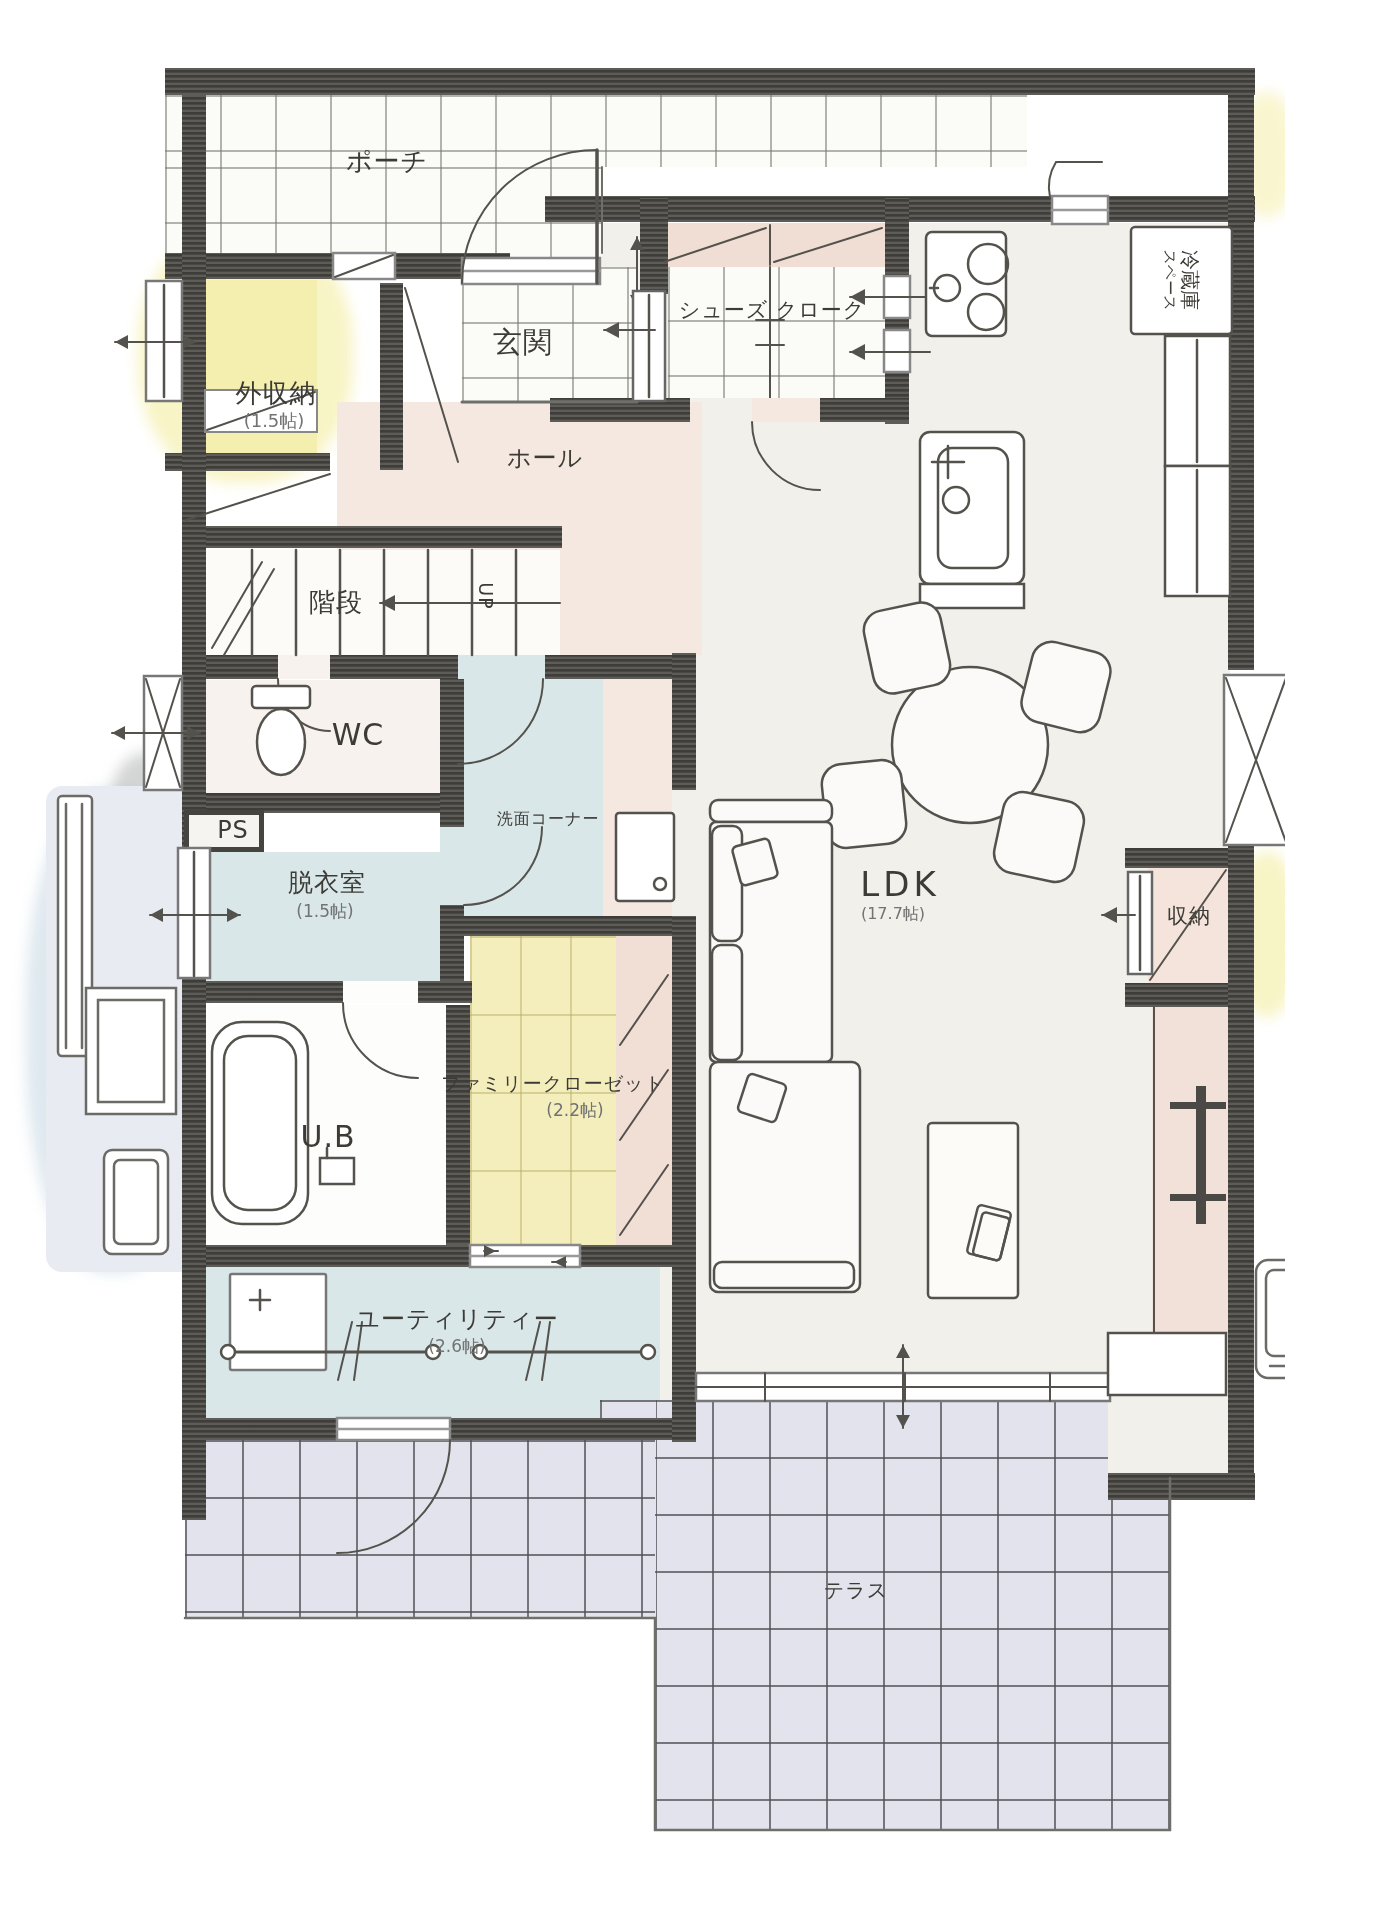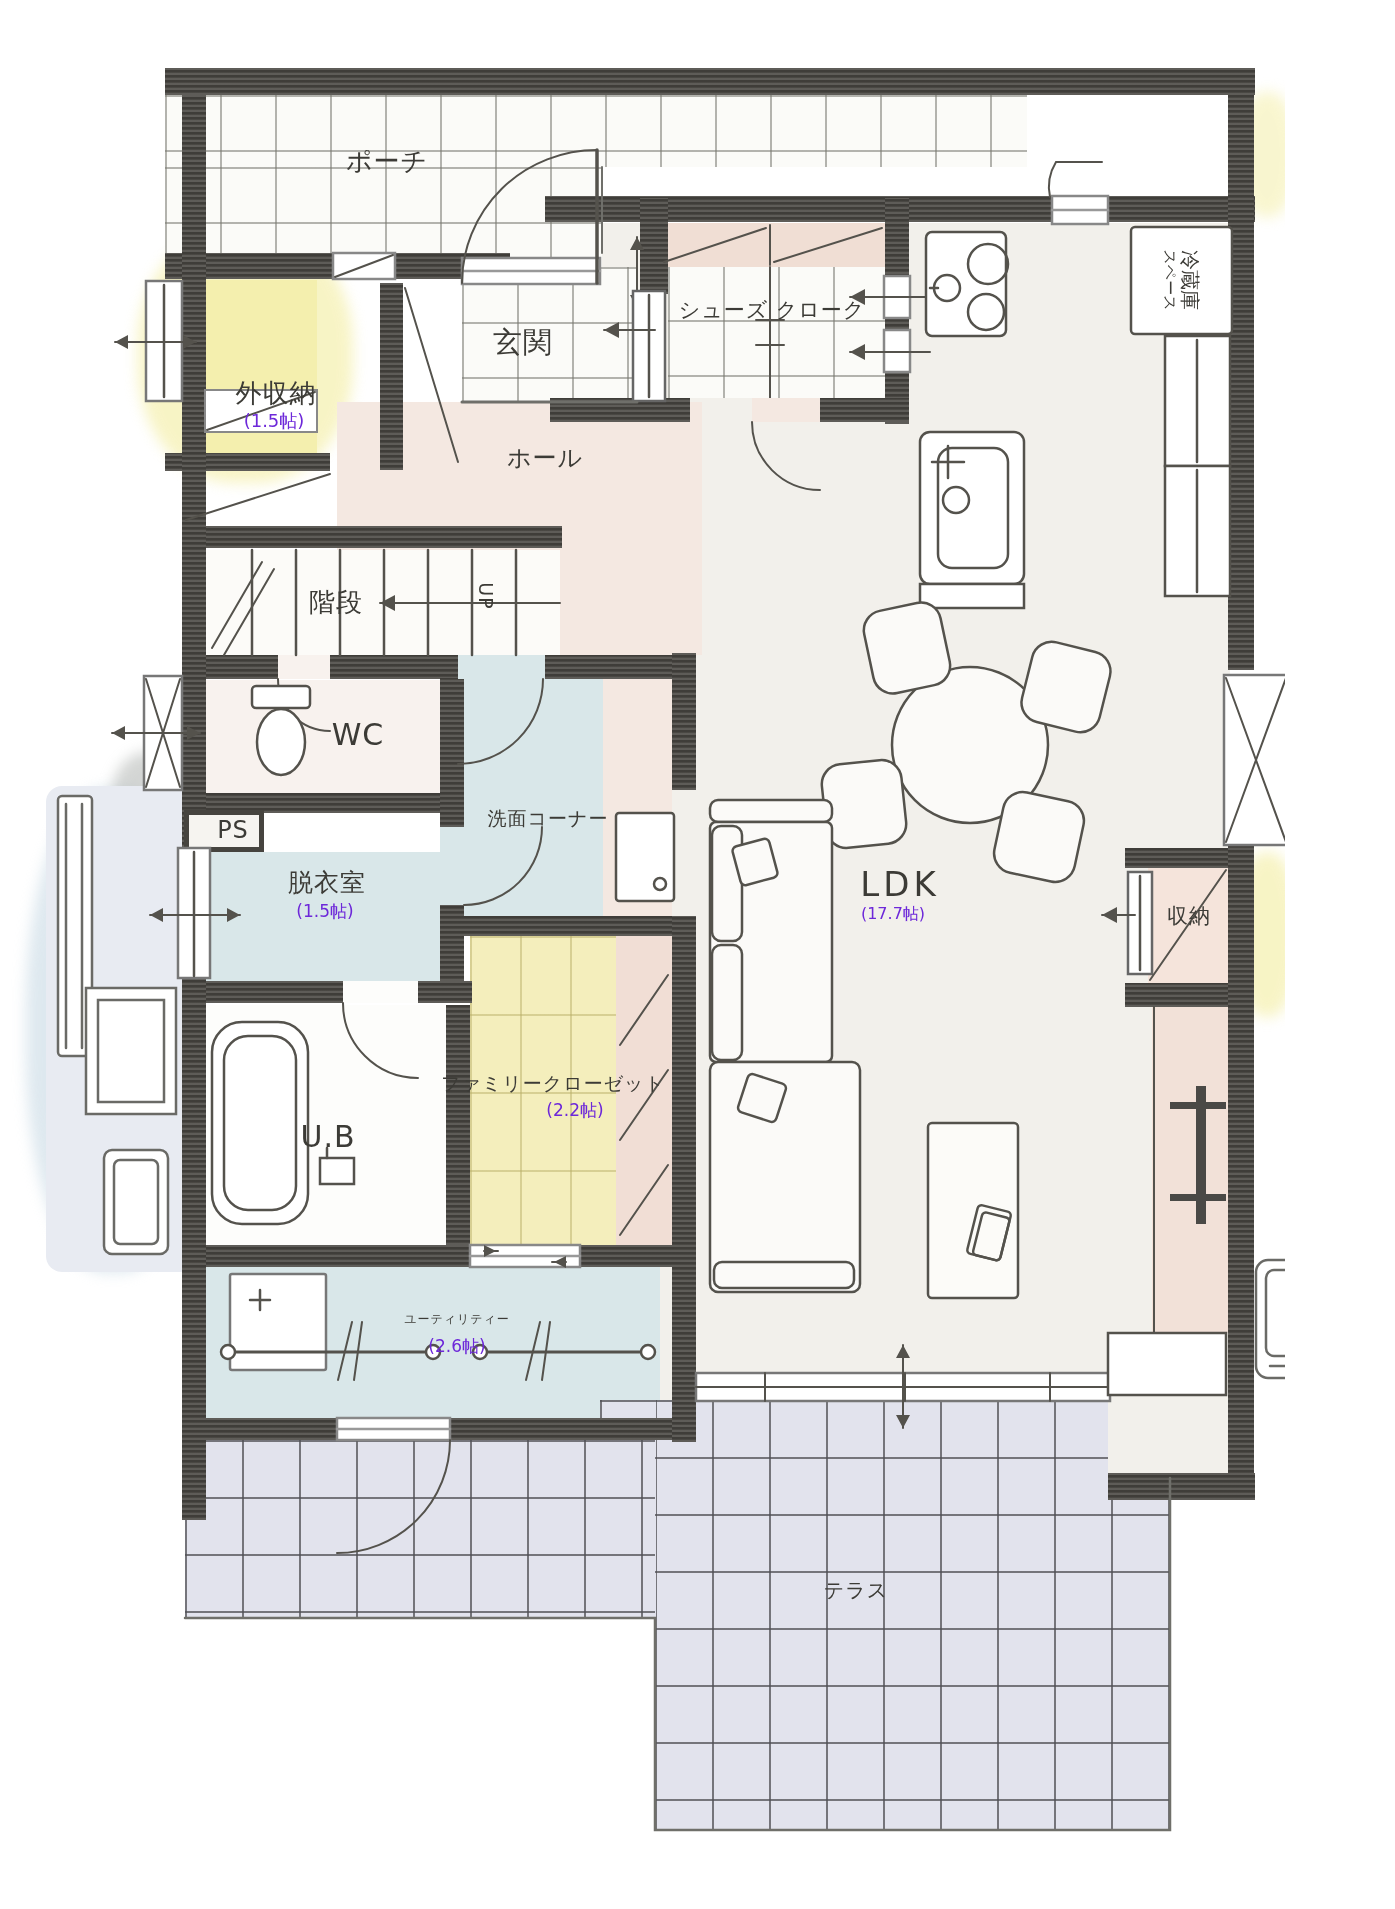--- a/index.html
+++ b/index.html
@@ -29,7 +29,7 @@
   .blob{border-radius:45%;filter:blur(7px);z-index:1;}
   .lbl{z-index:9;color:#3c3b36;white-space:nowrap;transform:translate(-50%,-50%);
        font-weight:500;letter-spacing:1px;}
-  .sub{z-index:9;color:#6d28d9;white-space:nowrap;transform:translate(-50%,-50%);}
+  .sub{z-index:9;color:#737373;white-space:nowrap;transform:translate(-50%,-50%);}
   svg.ov{left:0;top:0;z-index:7;pointer-events:none;}
   .psbox{border:5px solid #46443f;background:#f6f4f0;z-index:6;}
 </style>

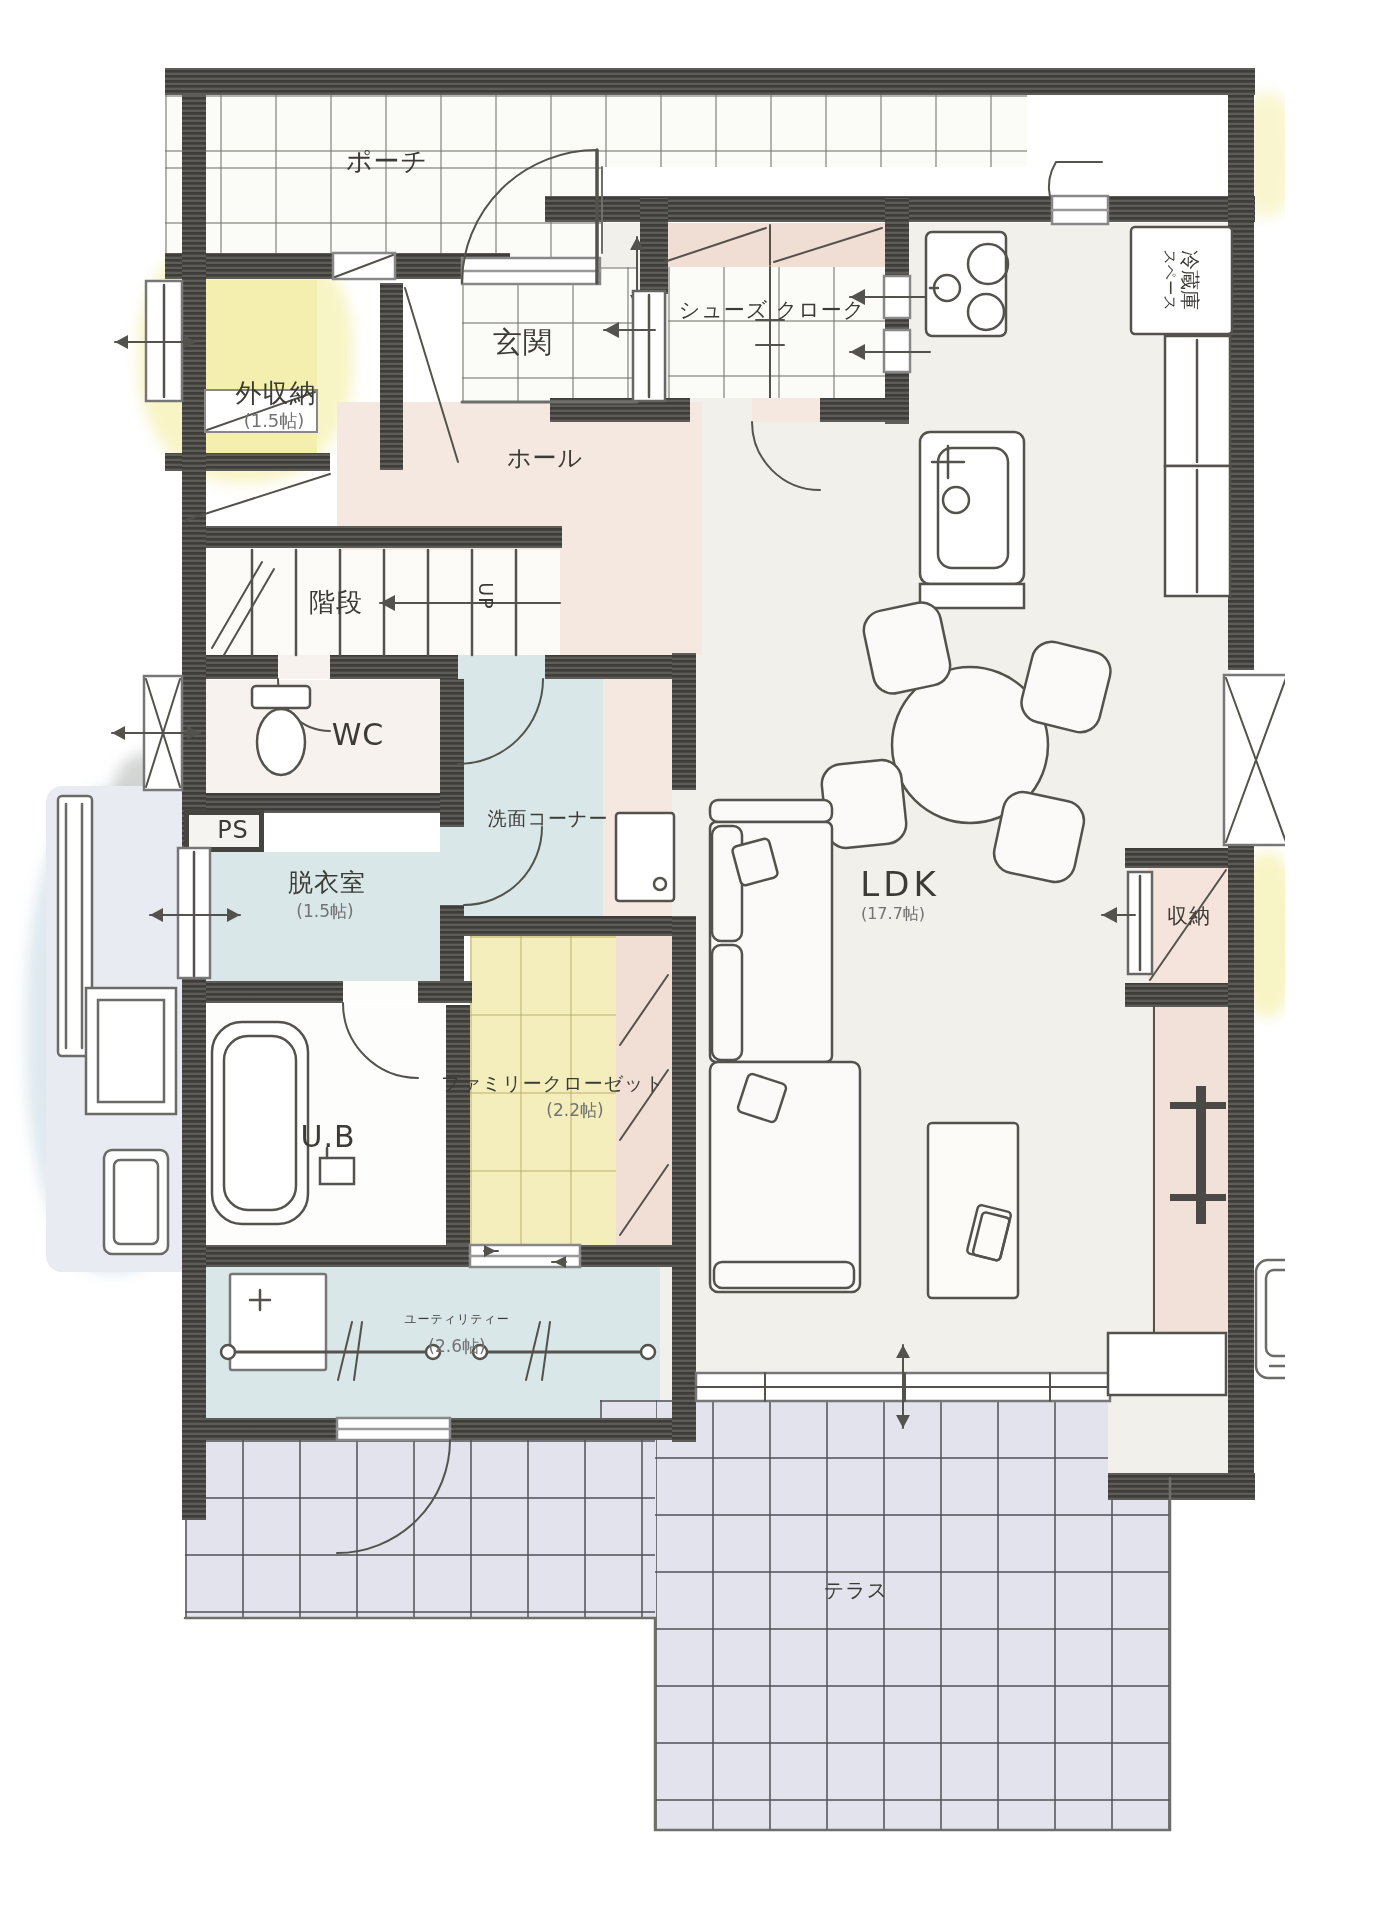--- a/index.html
+++ b/index.html
@@ -359,7 +359,7 @@
   <div class="lbl" style="left:486px;top:596px;font-size:19px;transform:translate(-50%,-50%) rotate(90deg)">UP</div>
   <div class="lbl" style="left:358px;top:734px;font-size:30px">WC</div>
   <div class="lbl" style="left:233px;top:830px;font-size:24px">PS</div>
-  <div class="lbl" style="left:548px;top:819px;font-size:19px">洗面コーナー</div>
+  <div class="lbl" style="left:548px;top:819px;font-size:16px">洗面コーナー</div>
   <div class="lbl" style="left:327px;top:882px;font-size:25px">脱衣室</div>
   <div class="sub" style="left:325px;top:911px;font-size:17px">(1.5帖)</div>
   <div class="lbl" style="left:328px;top:1136px;font-size:30px">U.B</div>

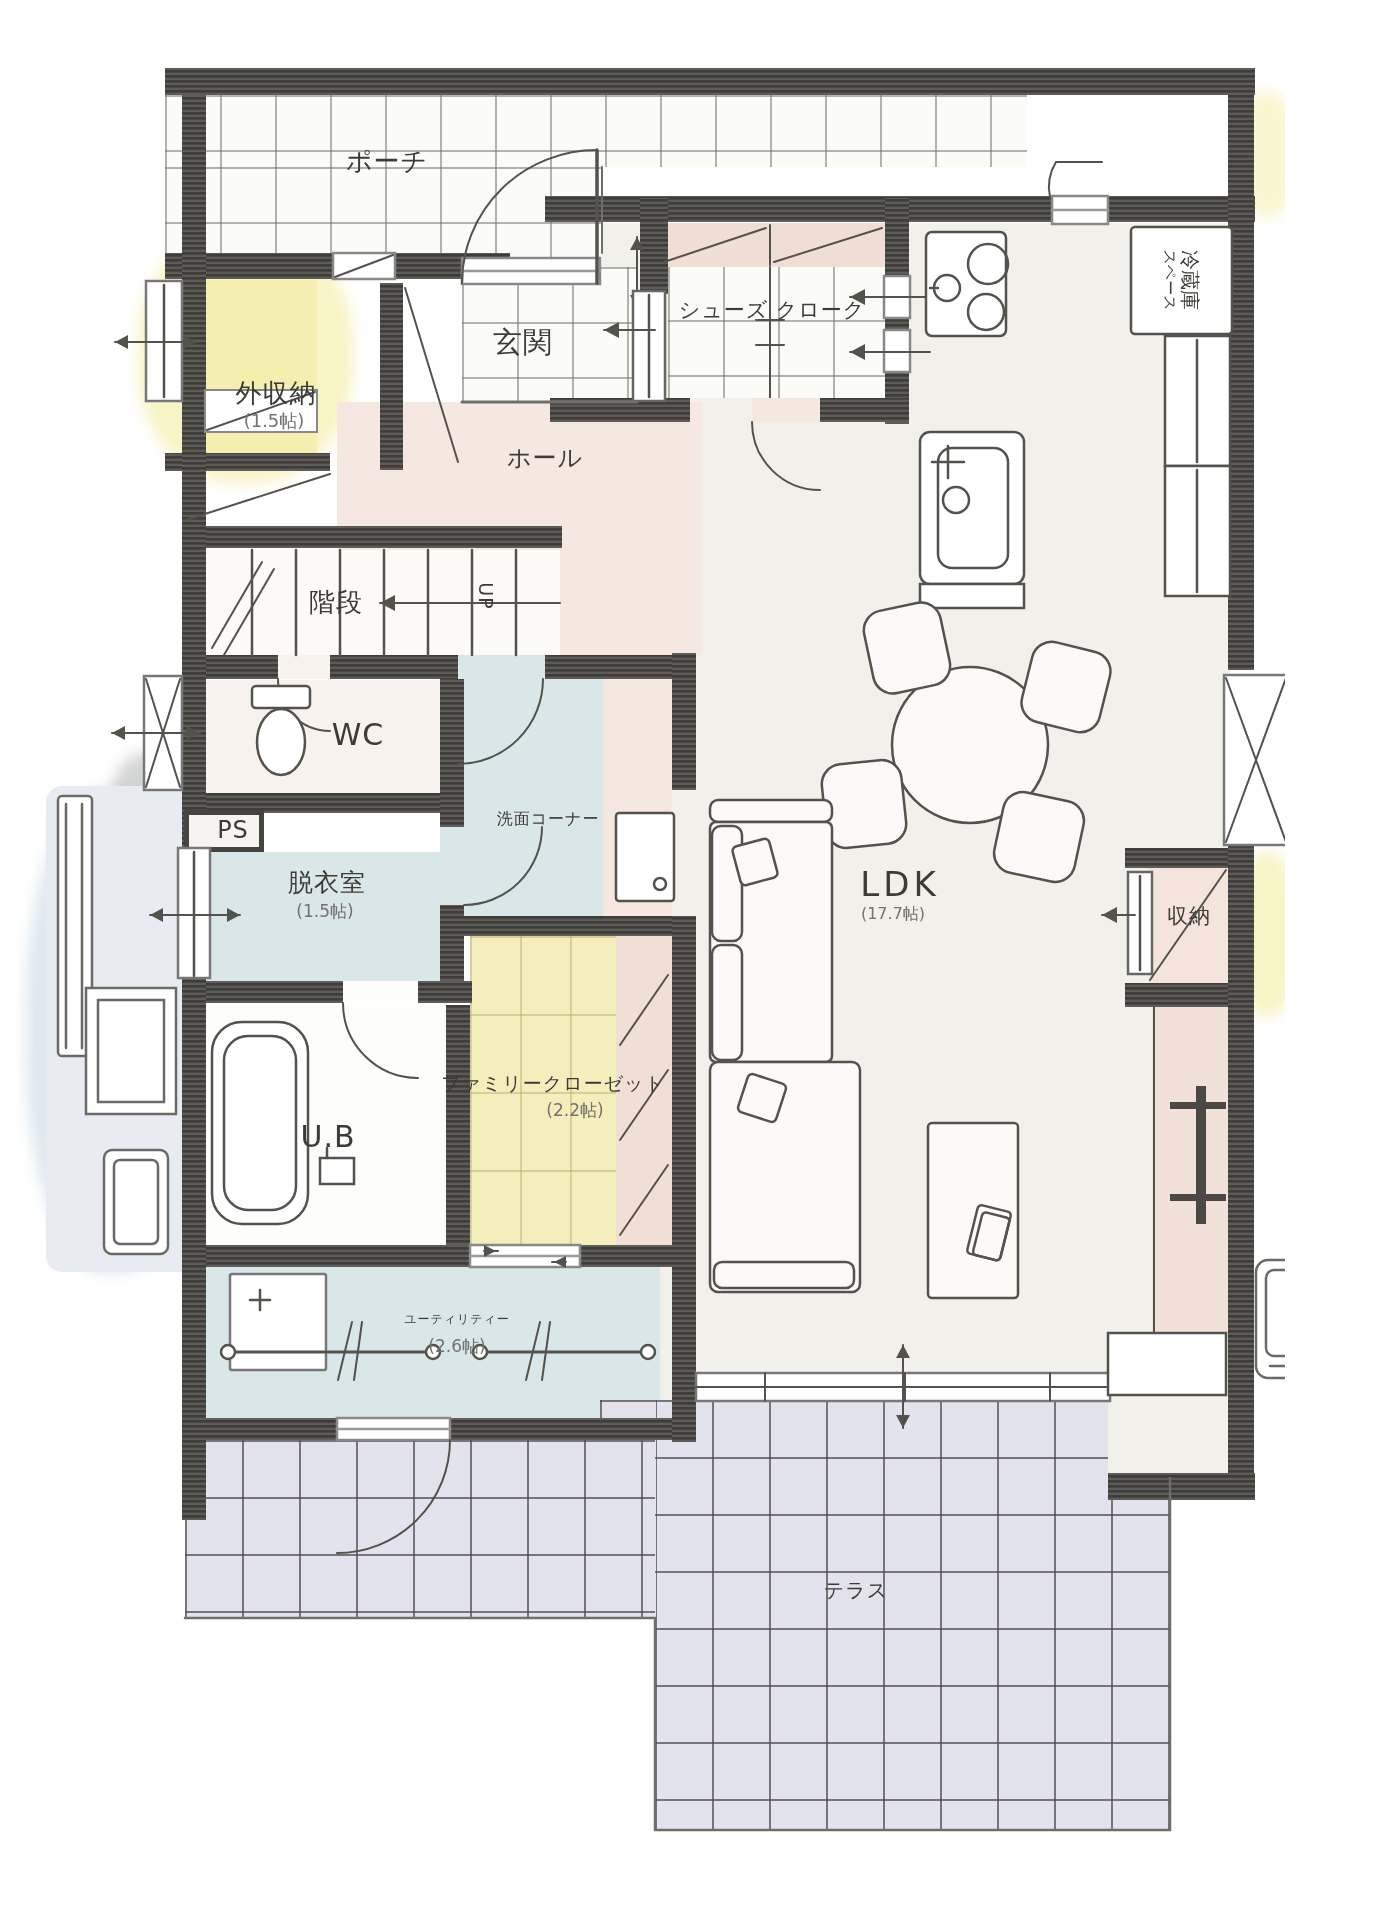--- a/index.html
+++ b/index.html
@@ -365,7 +365,7 @@
   <div class="lbl" style="left:328px;top:1136px;font-size:30px">U.B</div>
   <div class="lbl" style="left:553px;top:1084px;font-size:19px">ファミリークローゼット</div>
   <div class="sub" style="left:575px;top:1110px;font-size:17px">(2.2帖)</div>
-  <div class="lbl" style="left:457px;top:1319px;font-size:12px">ユーティリティー</div>
+  <div class="lbl" style="left:457px;top:1319px;font-size:24px">ユーティリティー</div>
   <div class="sub" style="left:457px;top:1346px;font-size:17px">(2.6帖)</div>
   <div class="lbl" style="left:900px;top:884px;font-size:34px;letter-spacing:4px">LDK</div>
   <div class="sub" style="left:893px;top:914px;font-size:16px">(17.7帖)</div>

